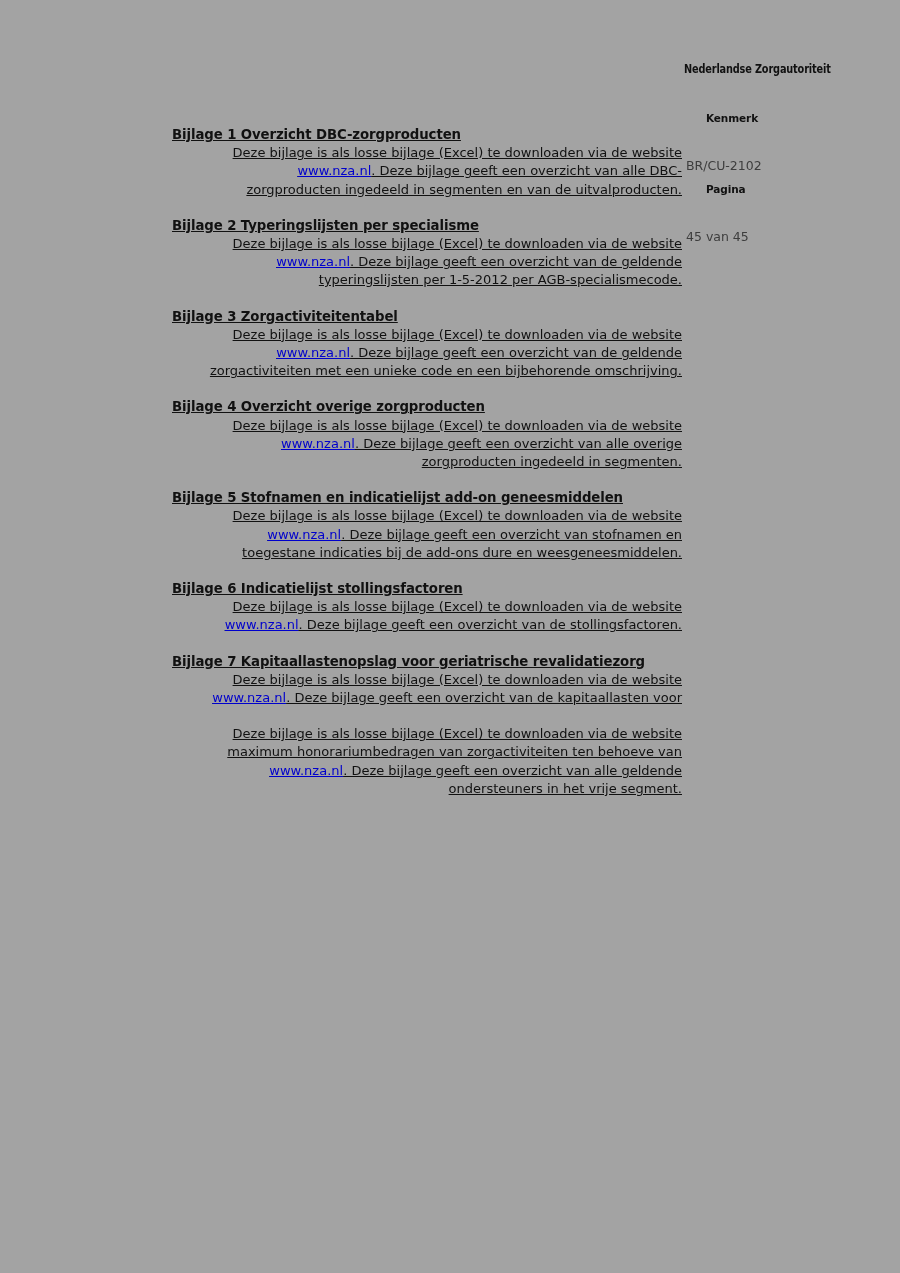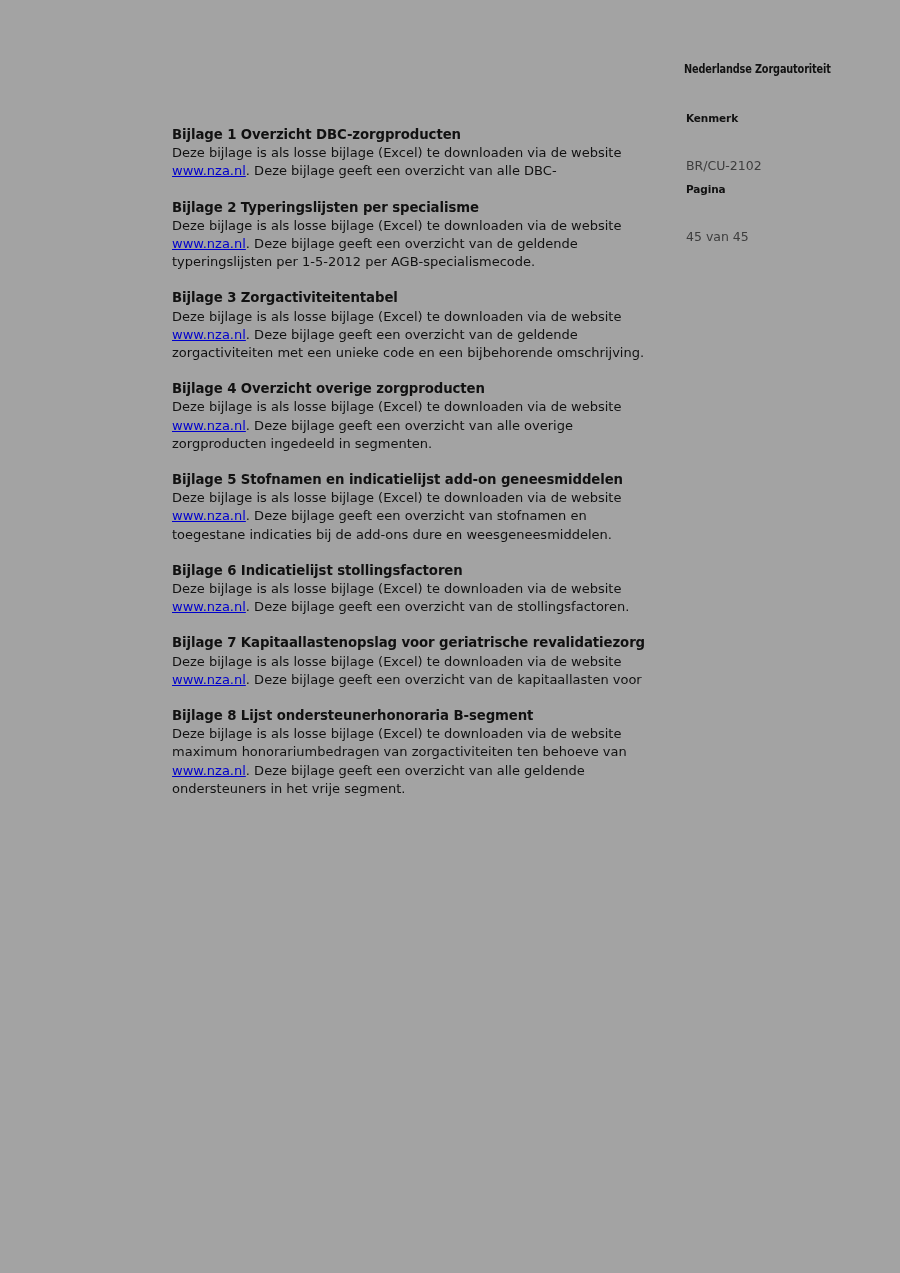--- a/index.html
+++ b/index.html
@@ -36,6 +36,7 @@
     line-height: 14px;
     color: #111111;
     letter-spacing: -0.1px;
+    margin-left: 20px;
   }
   .meta-value {
     font-size: 12.5px;

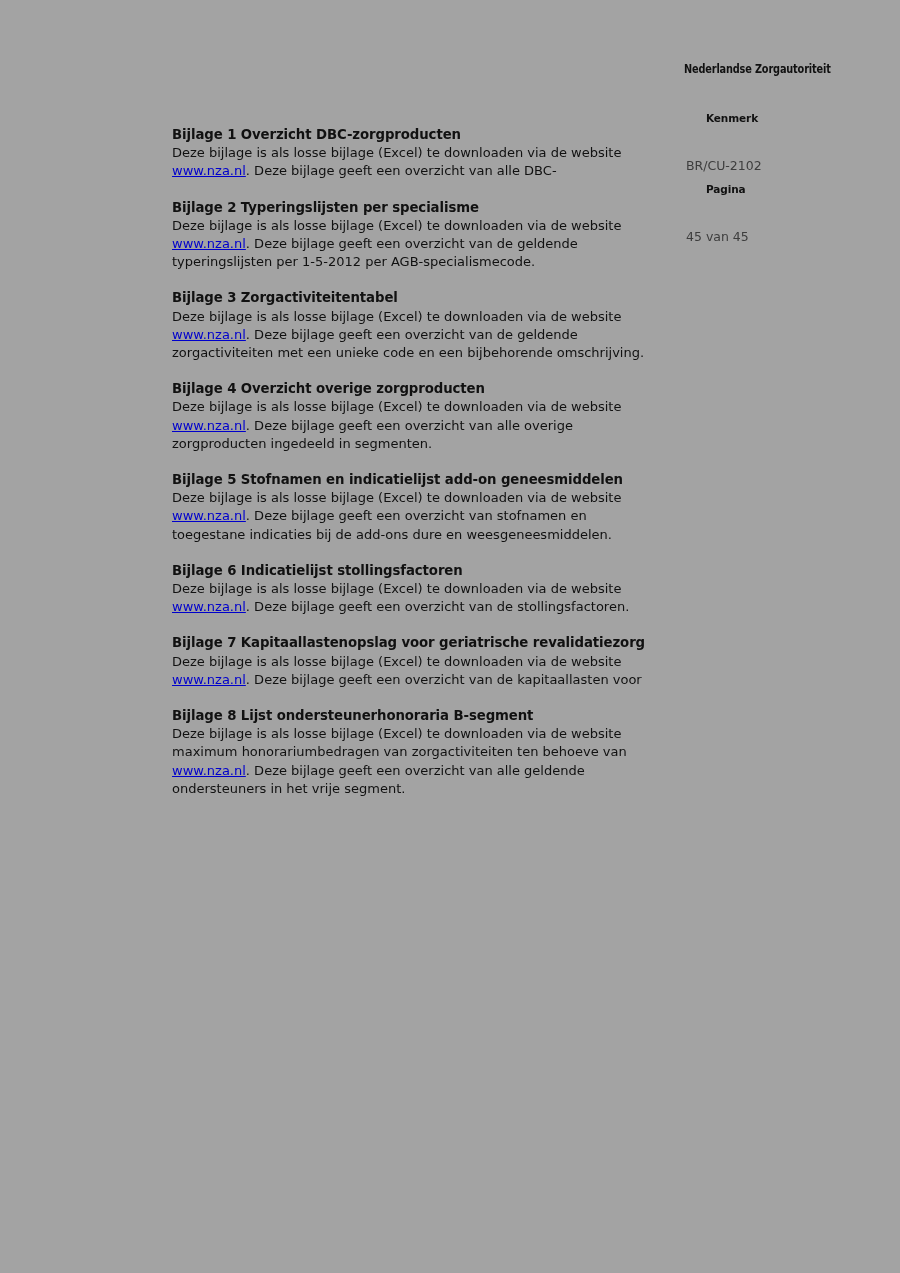--- a/index.html
+++ b/index.html
@@ -53,7 +53,7 @@
     font-size: 13px;
     line-height: 18.2px;
   }
-  section.bijlage { margin: 0 0 18px 0; }
+  section.bijlage { margin: 0 0 18px 0; text-decoration: underline; }
   .b-title {
     font-weight: bold;
     font-size: 13.3px;

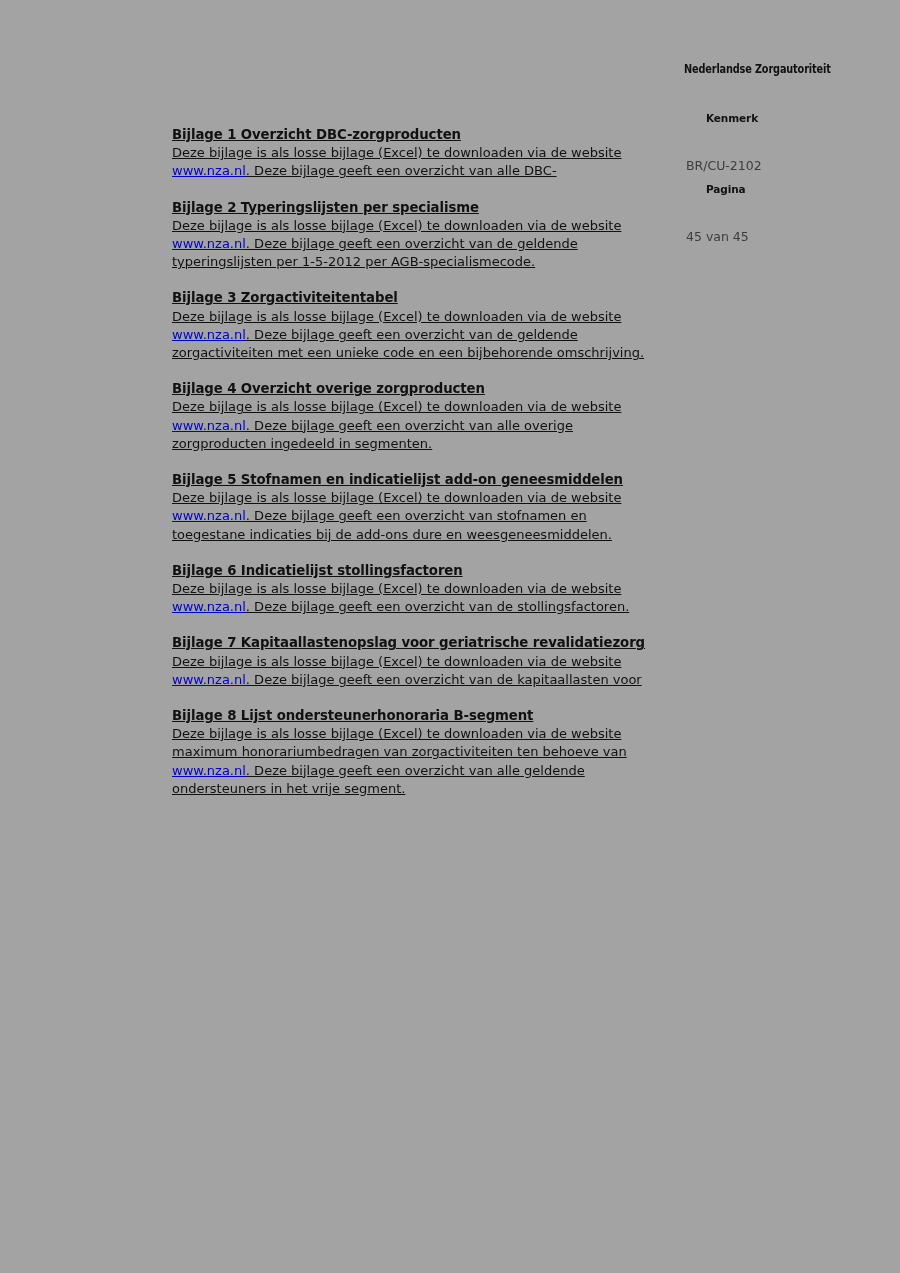--- a/index.html
+++ b/index.html
@@ -60,7 +60,7 @@
     white-space: nowrap;
     letter-spacing: -0.1px;
   }
-  .b-line { white-space: nowrap; }
+  .b-line { white-space: nowrap; text-align: right; }
   a.lnk {
     color: #0000cc;
     text-decoration: underline;

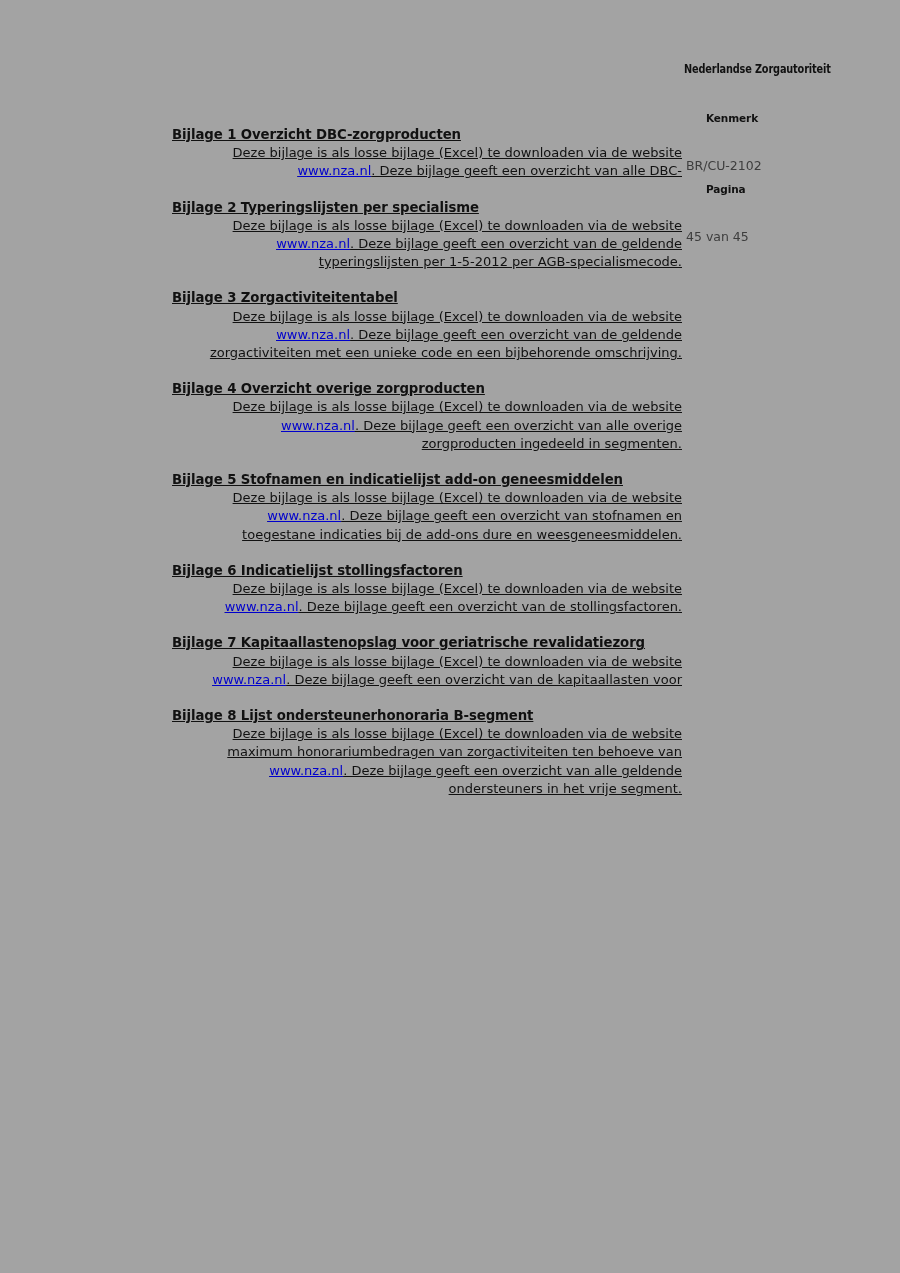--- a/index.html
+++ b/index.html
@@ -87,6 +87,7 @@
       <div class="b-title">Bijlage 1 Overzicht DBC-zorgproducten</div>
       <div class="b-line">Deze bijlage is als losse bijlage (Excel) te downloaden via de website</div>
       <div class="b-line"><a class="lnk">www.nza.nl</a><span>. Deze bijlage geeft een overzicht van alle DBC-</span></div>
+      <div class="b-line">zorgproducten ingedeeld in segmenten en van de uitvalproducten.</div>
     </section>
 
     <section class="bijlage">

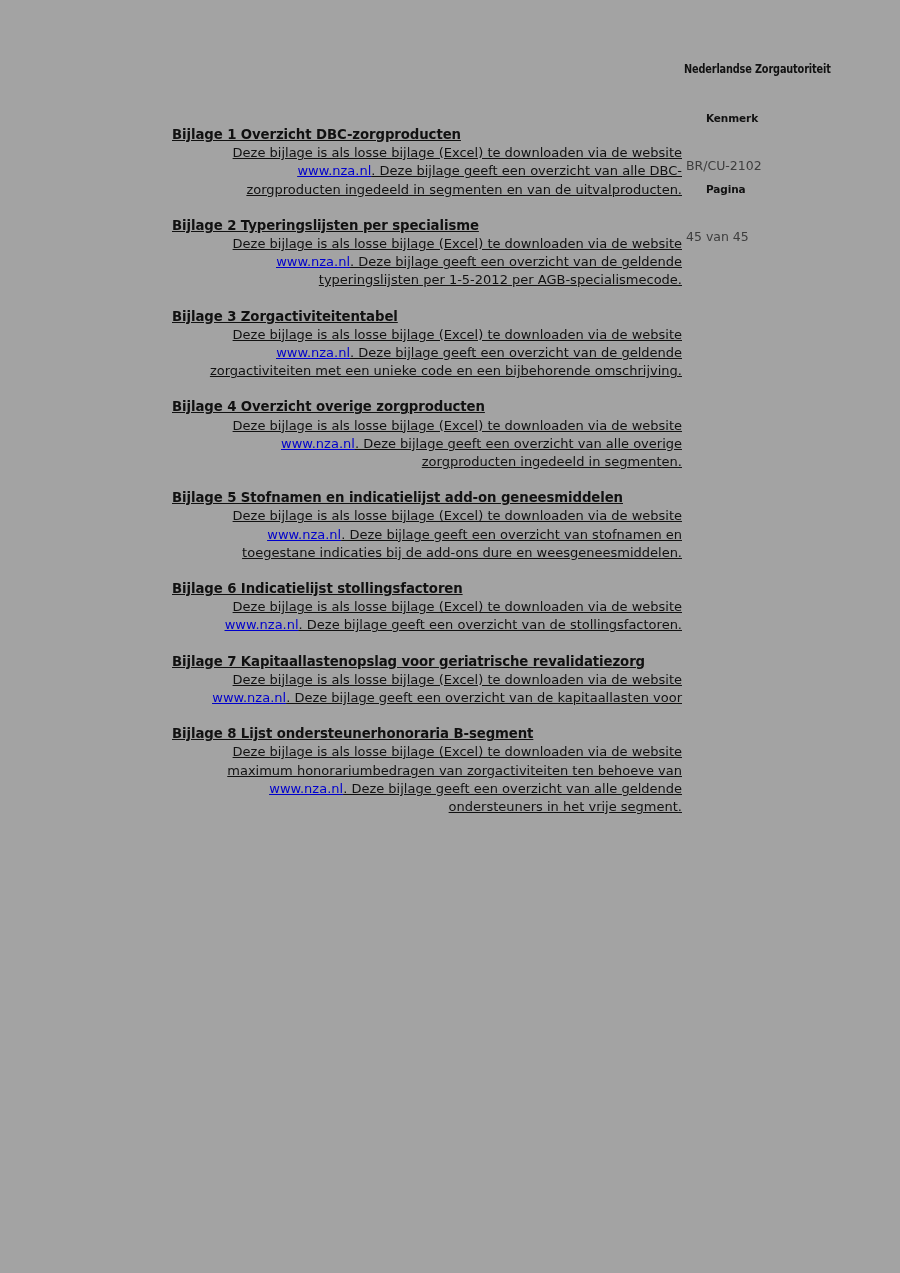--- a/index.html
+++ b/index.html
@@ -131,7 +131,6 @@
     </section>
 
     <section class="bijlage">
-      <div class="b-title">Bijlage 8 Lijst ondersteunerhonoraria B-segment</div>
       <div class="b-line">Deze bijlage is als losse bijlage (Excel) te downloaden via de website</div>
       <div class="b-line">maximum honorariumbedragen van zorgactiviteiten ten behoeve van</div>
       <div class="b-line"><a class="lnk">www.nza.nl</a><span>. Deze bijlage geeft een overzicht van alle geldende</span></div>

